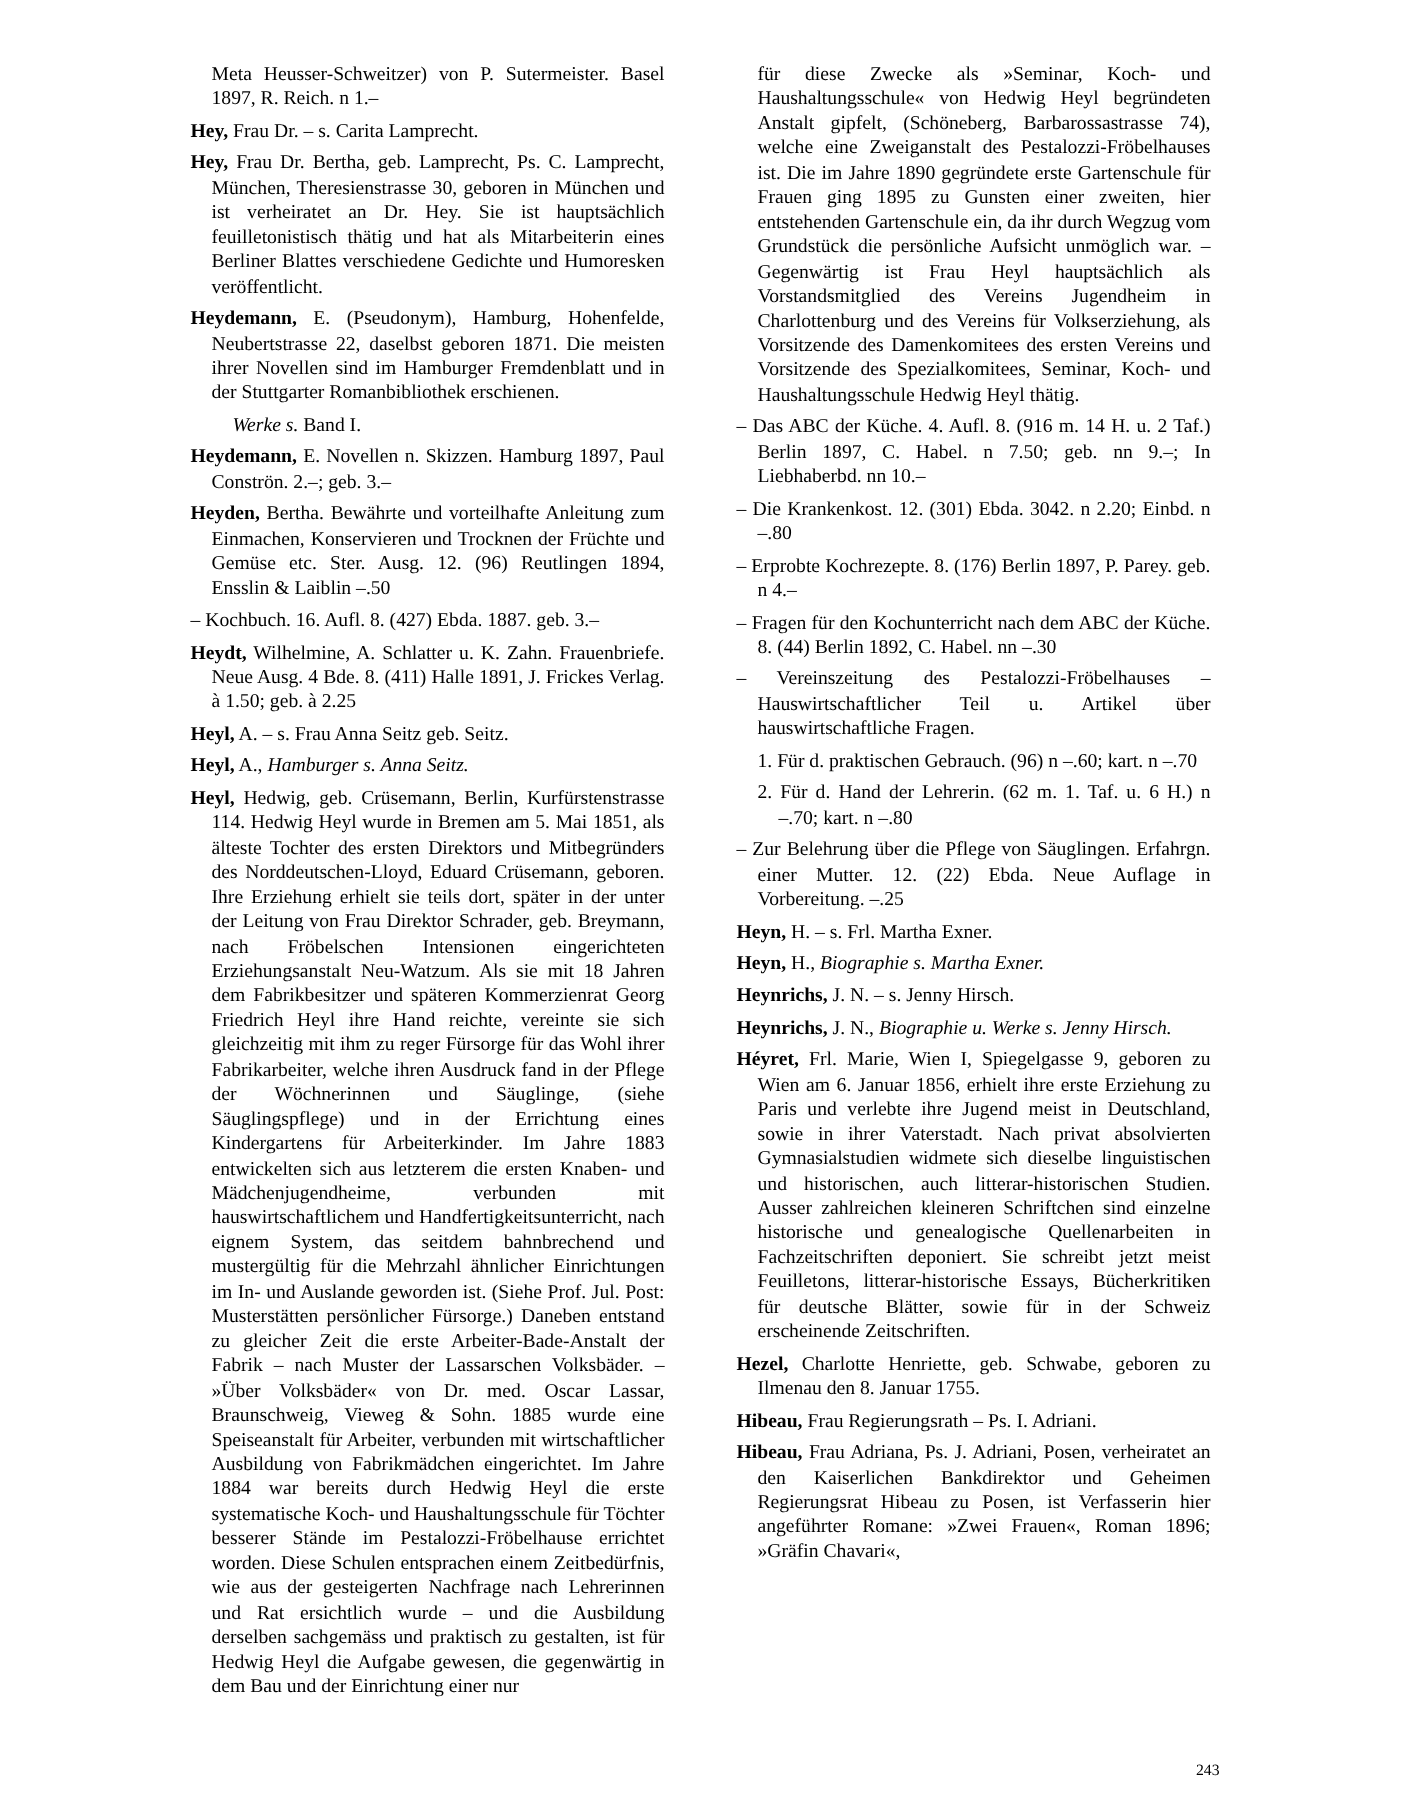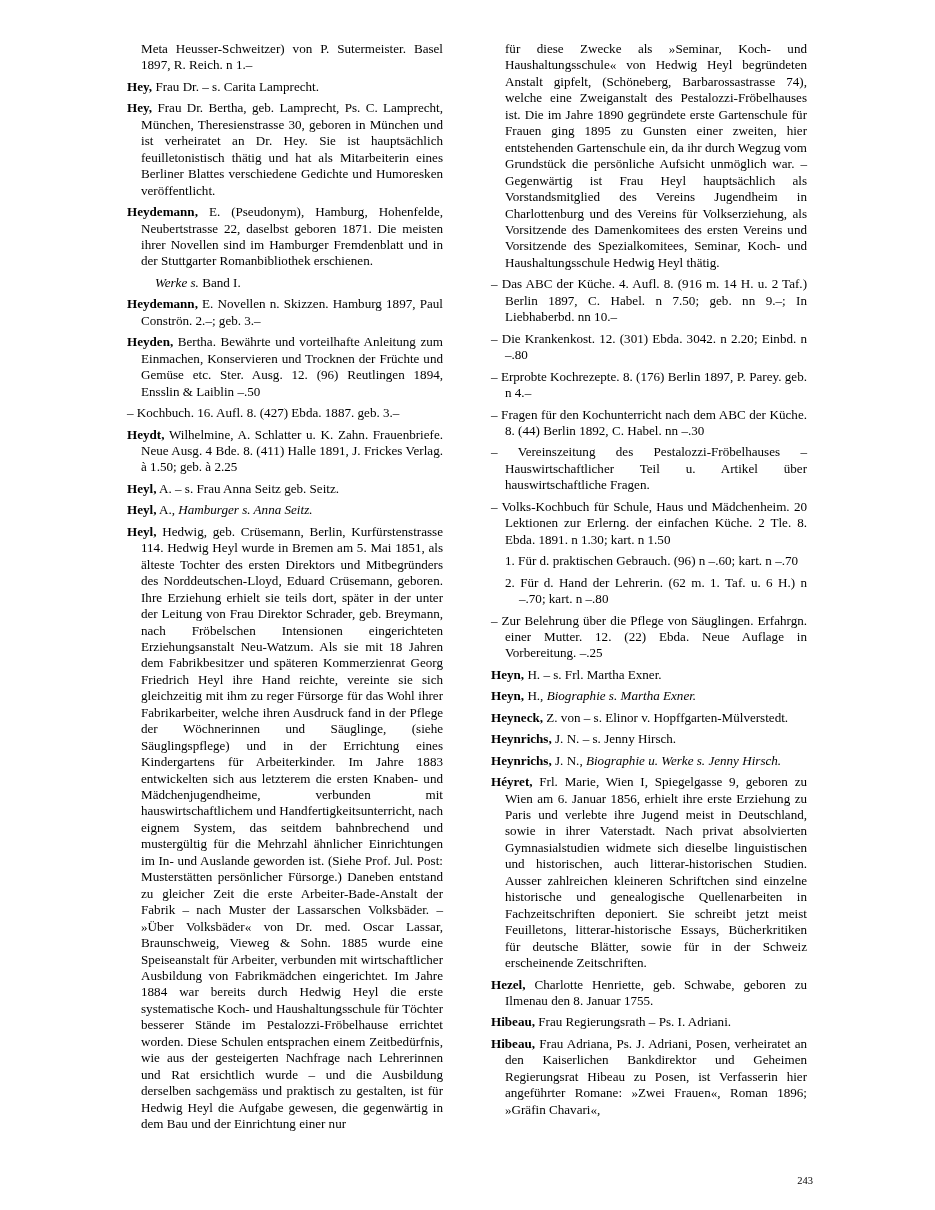--- a/index.html
+++ b/index.html
@@ -99,7 +99,6 @@
         <p class="entry dash">– Erprobte Kochrezepte. 8. (176) Berlin 1897, P. Parey. geb. n 4.–</p>
         <p class="entry dash">– Fragen für den Kochunterricht nach dem ABC der Küche. 8. (44) Berlin 1892, C. Habel. nn –.30</p>
         <p class="entry dash">– Vereinszeitung des Pestalozzi-Fröbelhauses – Hauswirtschaftlicher Teil u. Artikel über hauswirtschaftliche Fragen.</p>
-        <p class="entry dash">– Volks-Kochbuch für Schule, Haus und Mädchenheim. 20 Lektionen zur Erlerng. der einfachen Küche. 2 Tle. 8. Ebda. 1891. n 1.30; kart. n 1.50</p>
         <p class="entry sub">1. Für d. praktischen Gebrauch. (96) n –.60; kart. n –.70</p>
         <p class="entry sub">2. Für d. Hand der Lehrerin. (62 m. 1. Taf. u. 6 H.) n –.70; kart. n –.80</p>
         <p class="entry dash">– Zur Belehrung über die Pflege von Säuglingen. Erfahrgn. einer Mutter. 12. (22) Ebda. Neue Auflage in Vorbereitung. –.25</p>

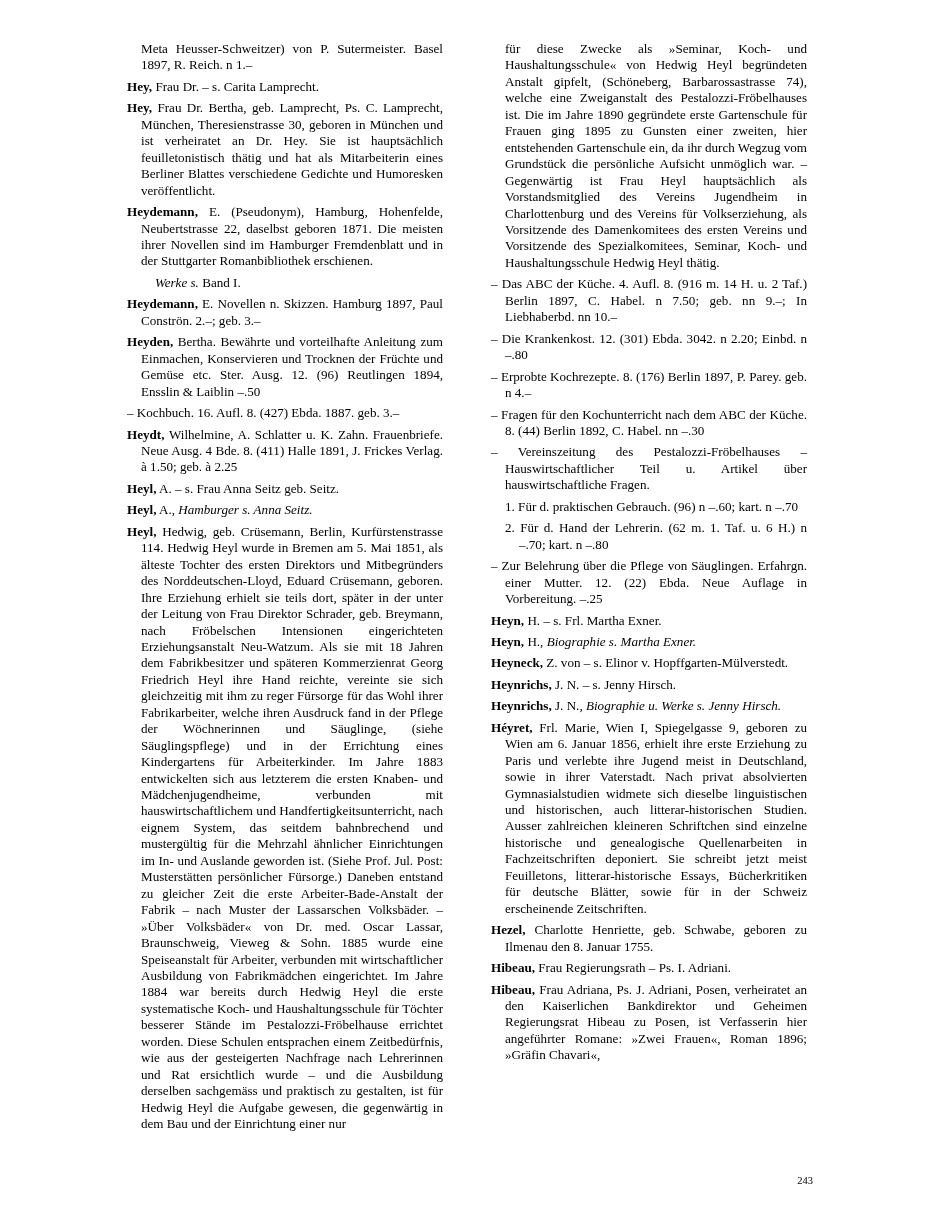--- a/index.html
+++ b/index.html
@@ -104,7 +104,6 @@
         <p class="entry dash">– Zur Belehrung über die Pflege von Säuglingen. Erfahrgn. einer Mutter. 12. (22) Ebda. Neue Auflage in Vorbereitung. –.25</p>
         <p class="entry hang"><b>Heyn,</b> H. – s. Frl. Martha Exner.</p>
         <p class="entry hang"><b>Heyn,</b> H., <i>Biographie s. Martha Exner.</i></p>
-        <p class="entry hang"><b>Heyneck,</b> Z. von – s. Elinor v. Hopffgarten-Mülverstedt.</p>
         <p class="entry hang"><b>Heynrichs,</b> J. N. – s. Jenny Hirsch.</p>
         <p class="entry hang"><b>Heynrichs,</b> J. N., <i>Biographie u. Werke s. Jenny Hirsch.</i></p>
         <p class="entry hang"><b>Héyret,</b> Frl. Marie, Wien I, Spiegelgasse 9, geboren zu Wien am 6. Januar 1856, erhielt ihre erste Erziehung zu Paris und verlebte ihre Jugend meist in Deutschland, sowie in ihrer Vaterstadt. Nach privat absolvierten Gymnasialstudien widmete sich dieselbe linguistischen und historischen, auch litterar-historischen Studien. Ausser zahlreichen kleineren Schriftchen sind einzelne historische und genealogische Quellenarbeiten in Fachzeitschriften deponiert. Sie schreibt jetzt meist Feuilletons, litterar-historische Essays, Bücherkritiken für deutsche Blätter, sowie für in der Schweiz erscheinende Zeitschriften.</p>

